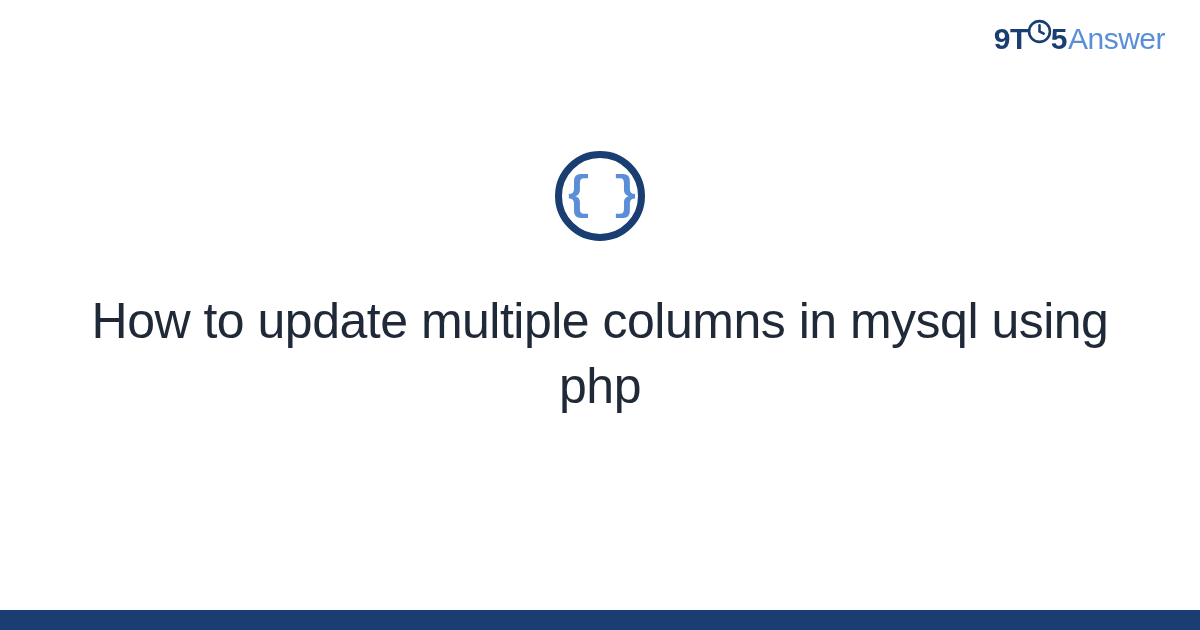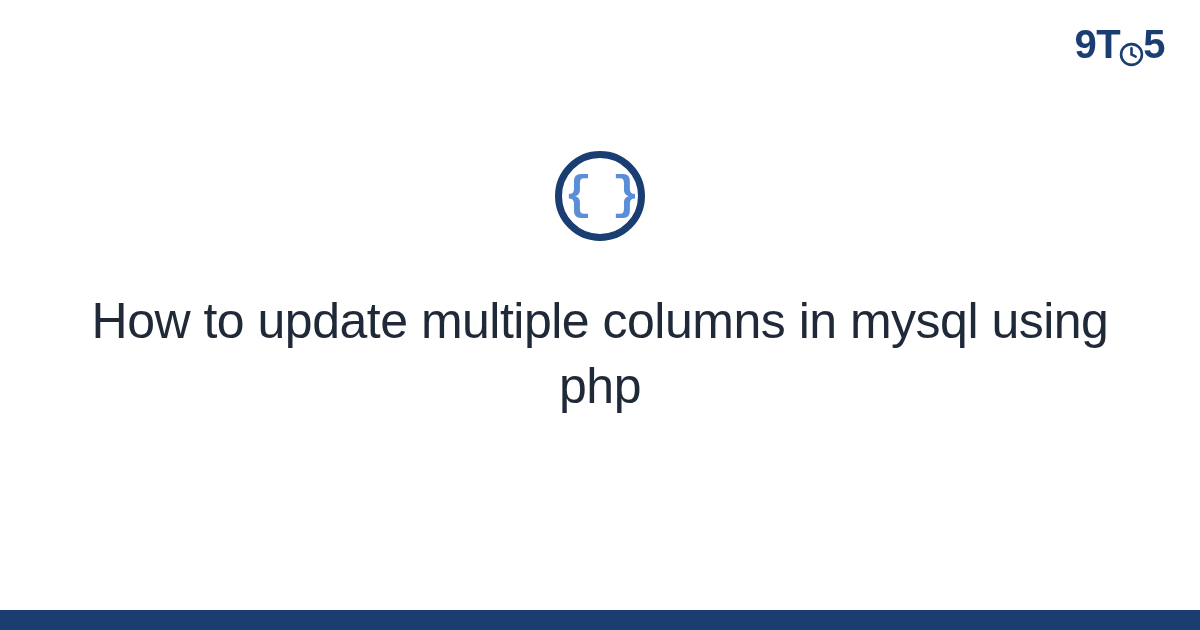--- a/index.html
+++ b/index.html
@@ -20,8 +20,8 @@
       top: 22px;
       right: 35px;
       display: flex;
-      align-items: flex-end;
-      font-size: 40px;
+      align-items: flex-start;
+      font-size: 30px;
       font-weight: 600;
       letter-spacing: -0.5px;
     }

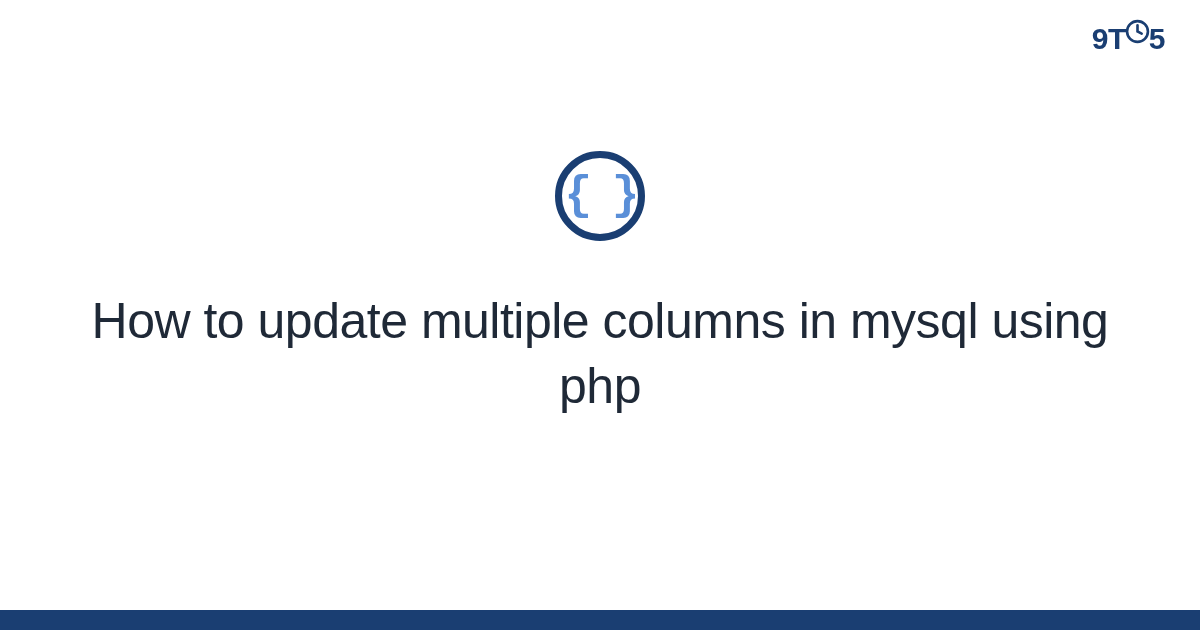--- a/index.html
+++ b/index.html
@@ -110,6 +110,7 @@
     </svg>
   </span>
   <span class="logo-5">5</span>
+  <span class="logo-answer">Answer</span>
 </div>
 
 <div class="content">

